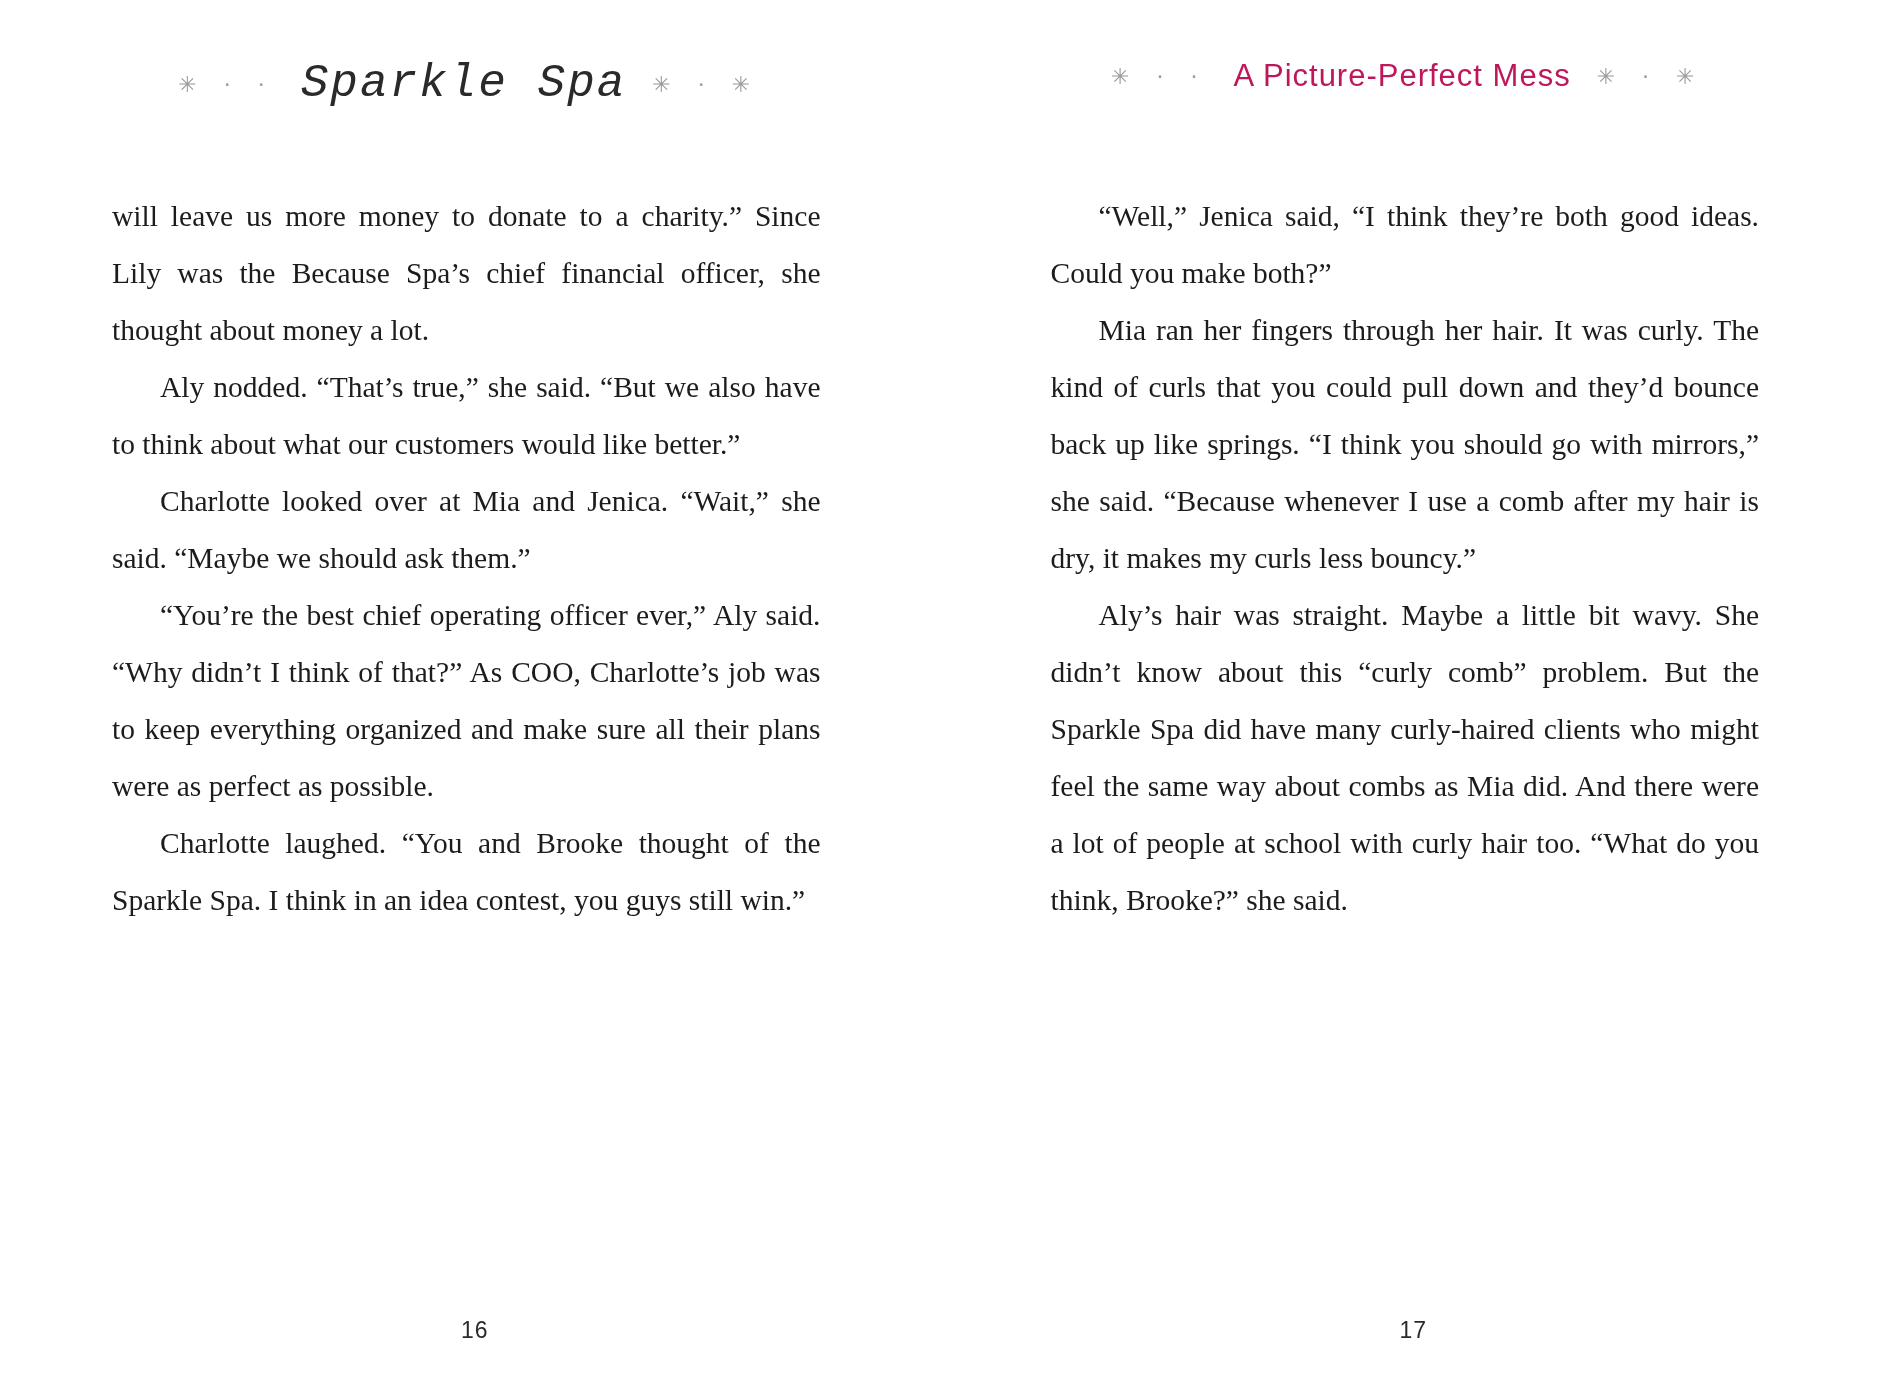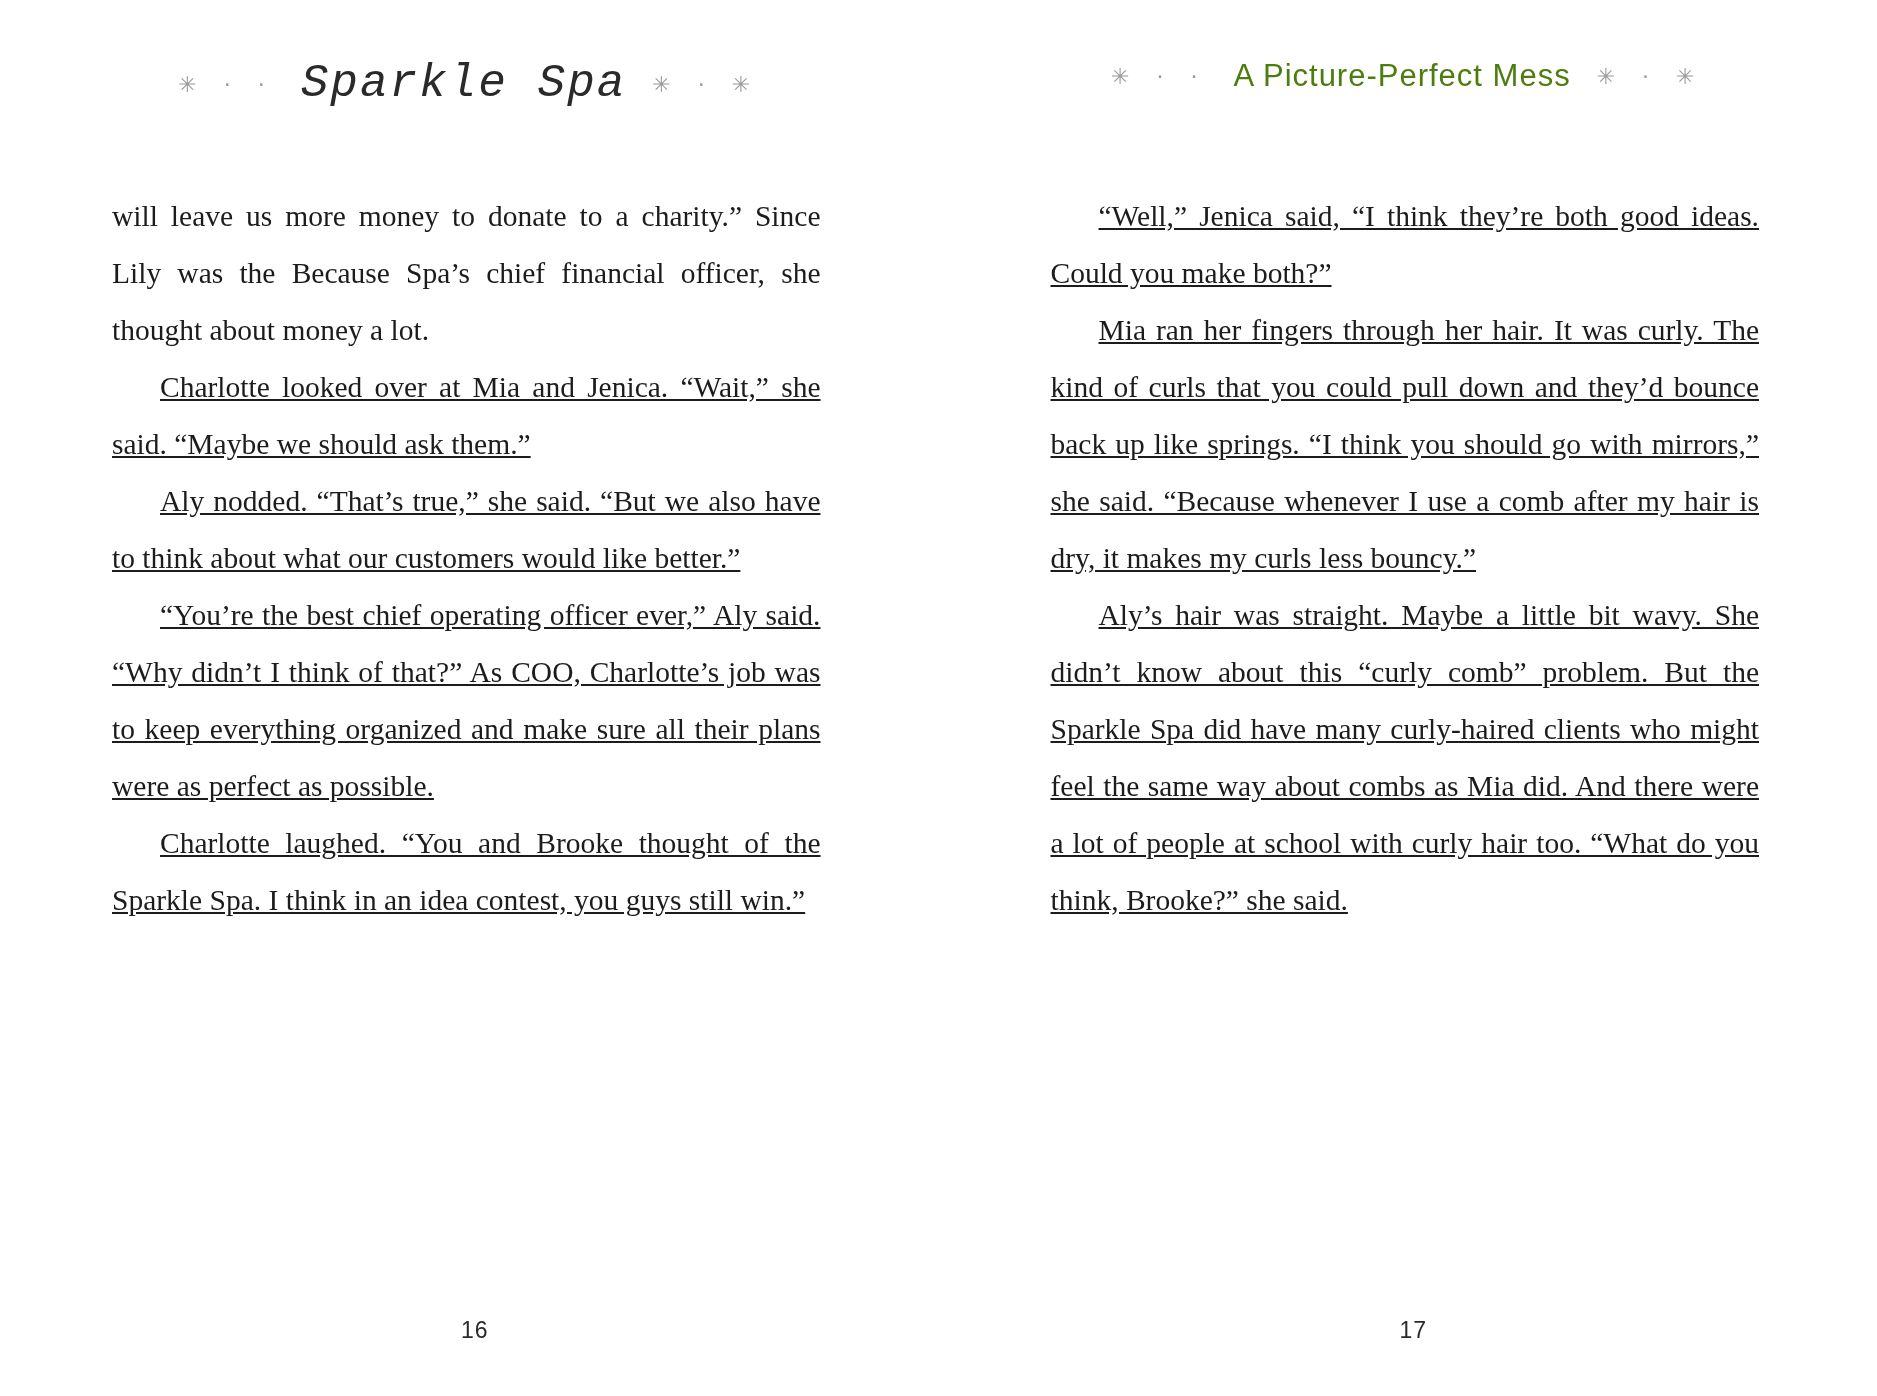--- a/index.html
+++ b/index.html
@@ -49,7 +49,7 @@
     font-family: "Liberation Sans", sans-serif;
     font-size: 31px;
     letter-spacing: 1px;
-    color: #4d7c0f;
+    color: #be185d;
   }
   .body-text {
     position: absolute;

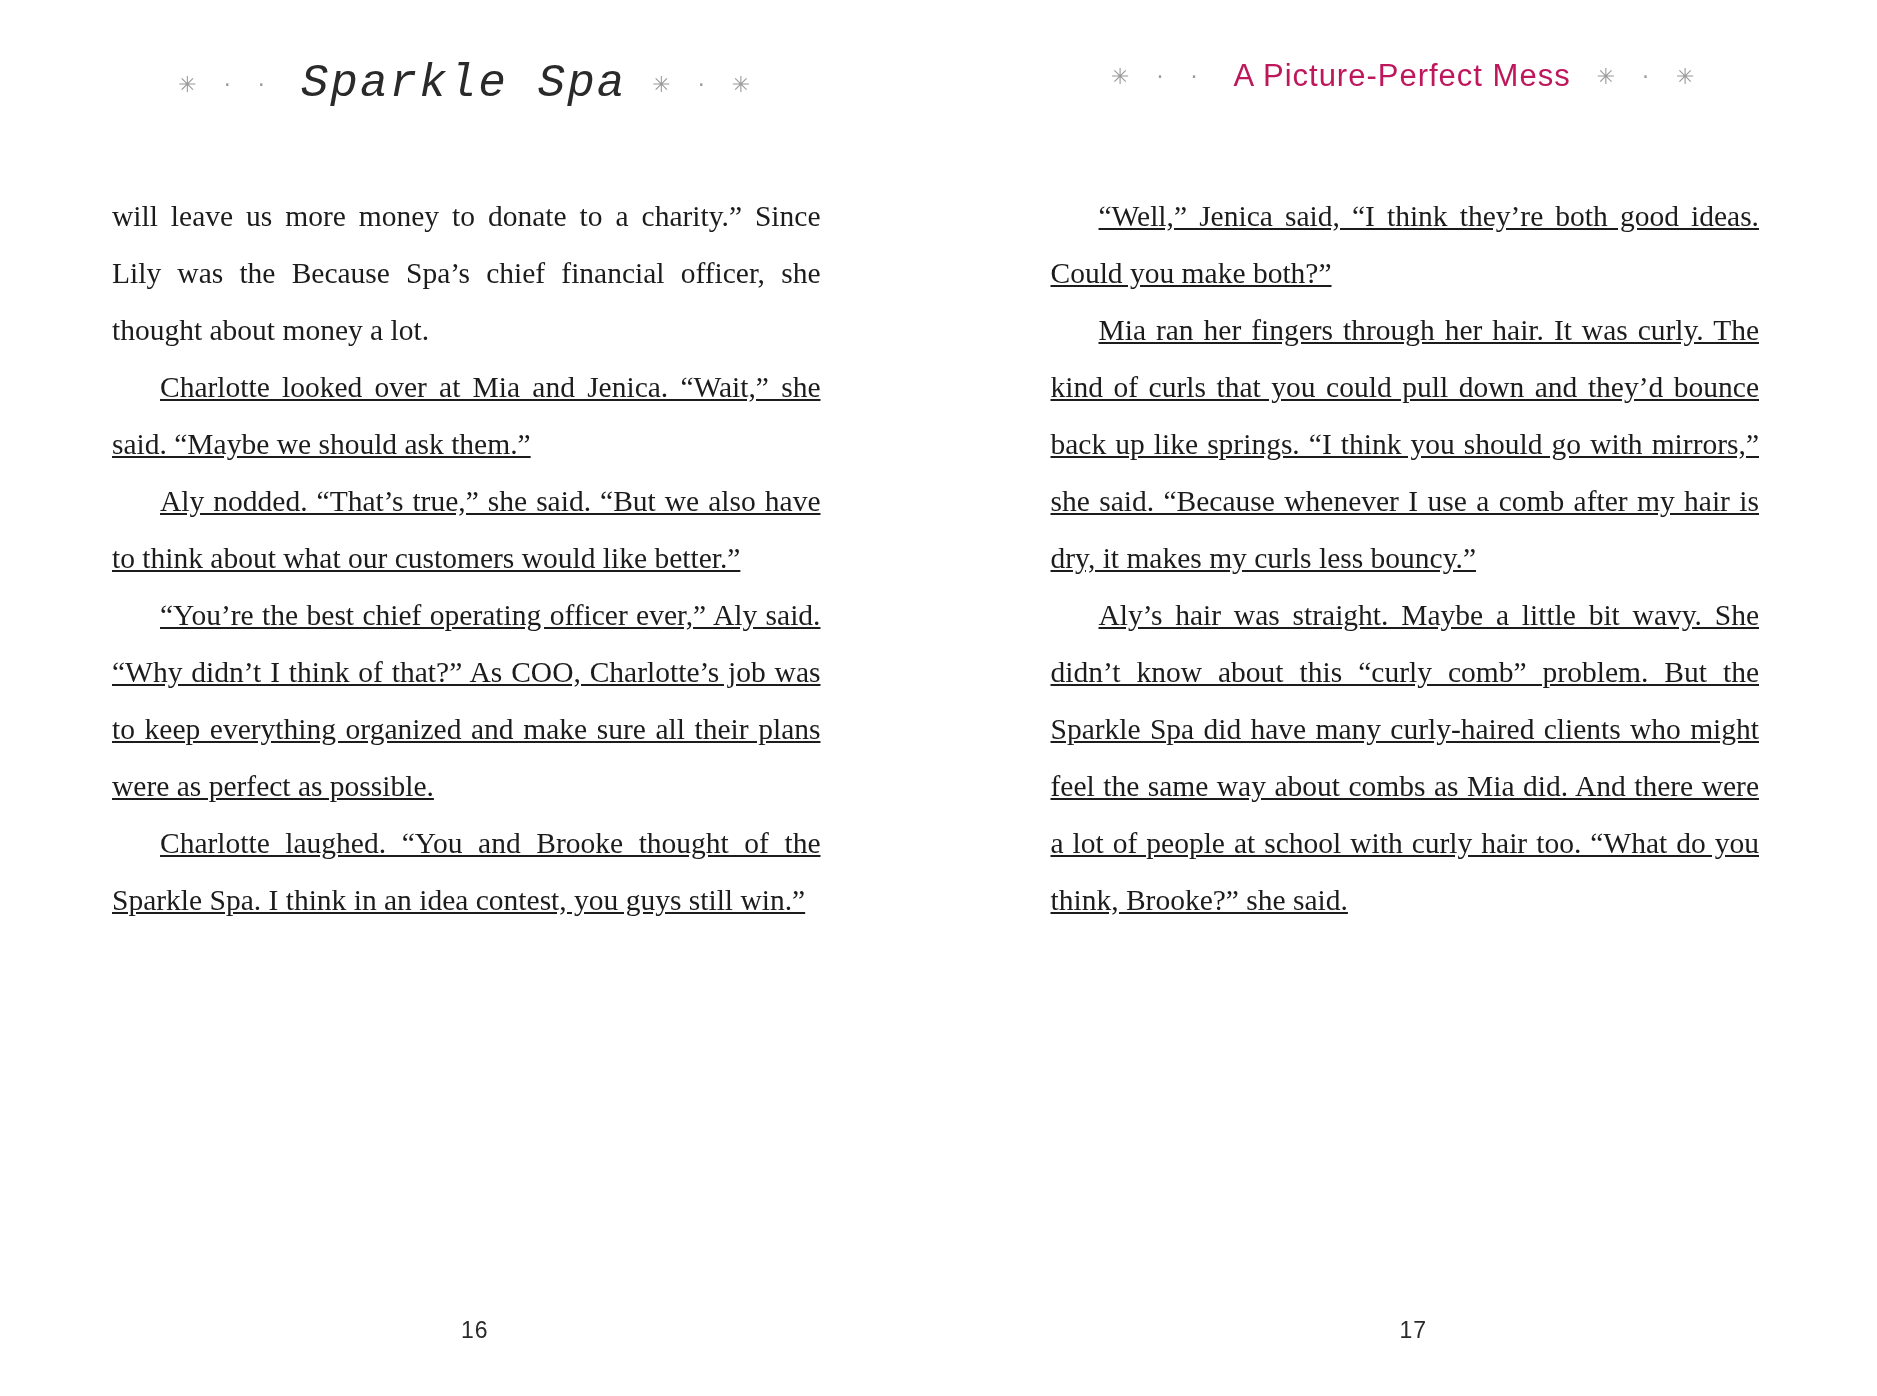--- a/index.html
+++ b/index.html
@@ -62,7 +62,7 @@
     color: #1c1c1c;
   }
   .body-text p { text-indent: 0; }
-  .body-text p.indent { text-indent: 48px; text-decoration: underline; }
+  .body-text p.indent { text-indent: 48px; }
   .page-number {
     position: absolute;
     bottom: 52px;

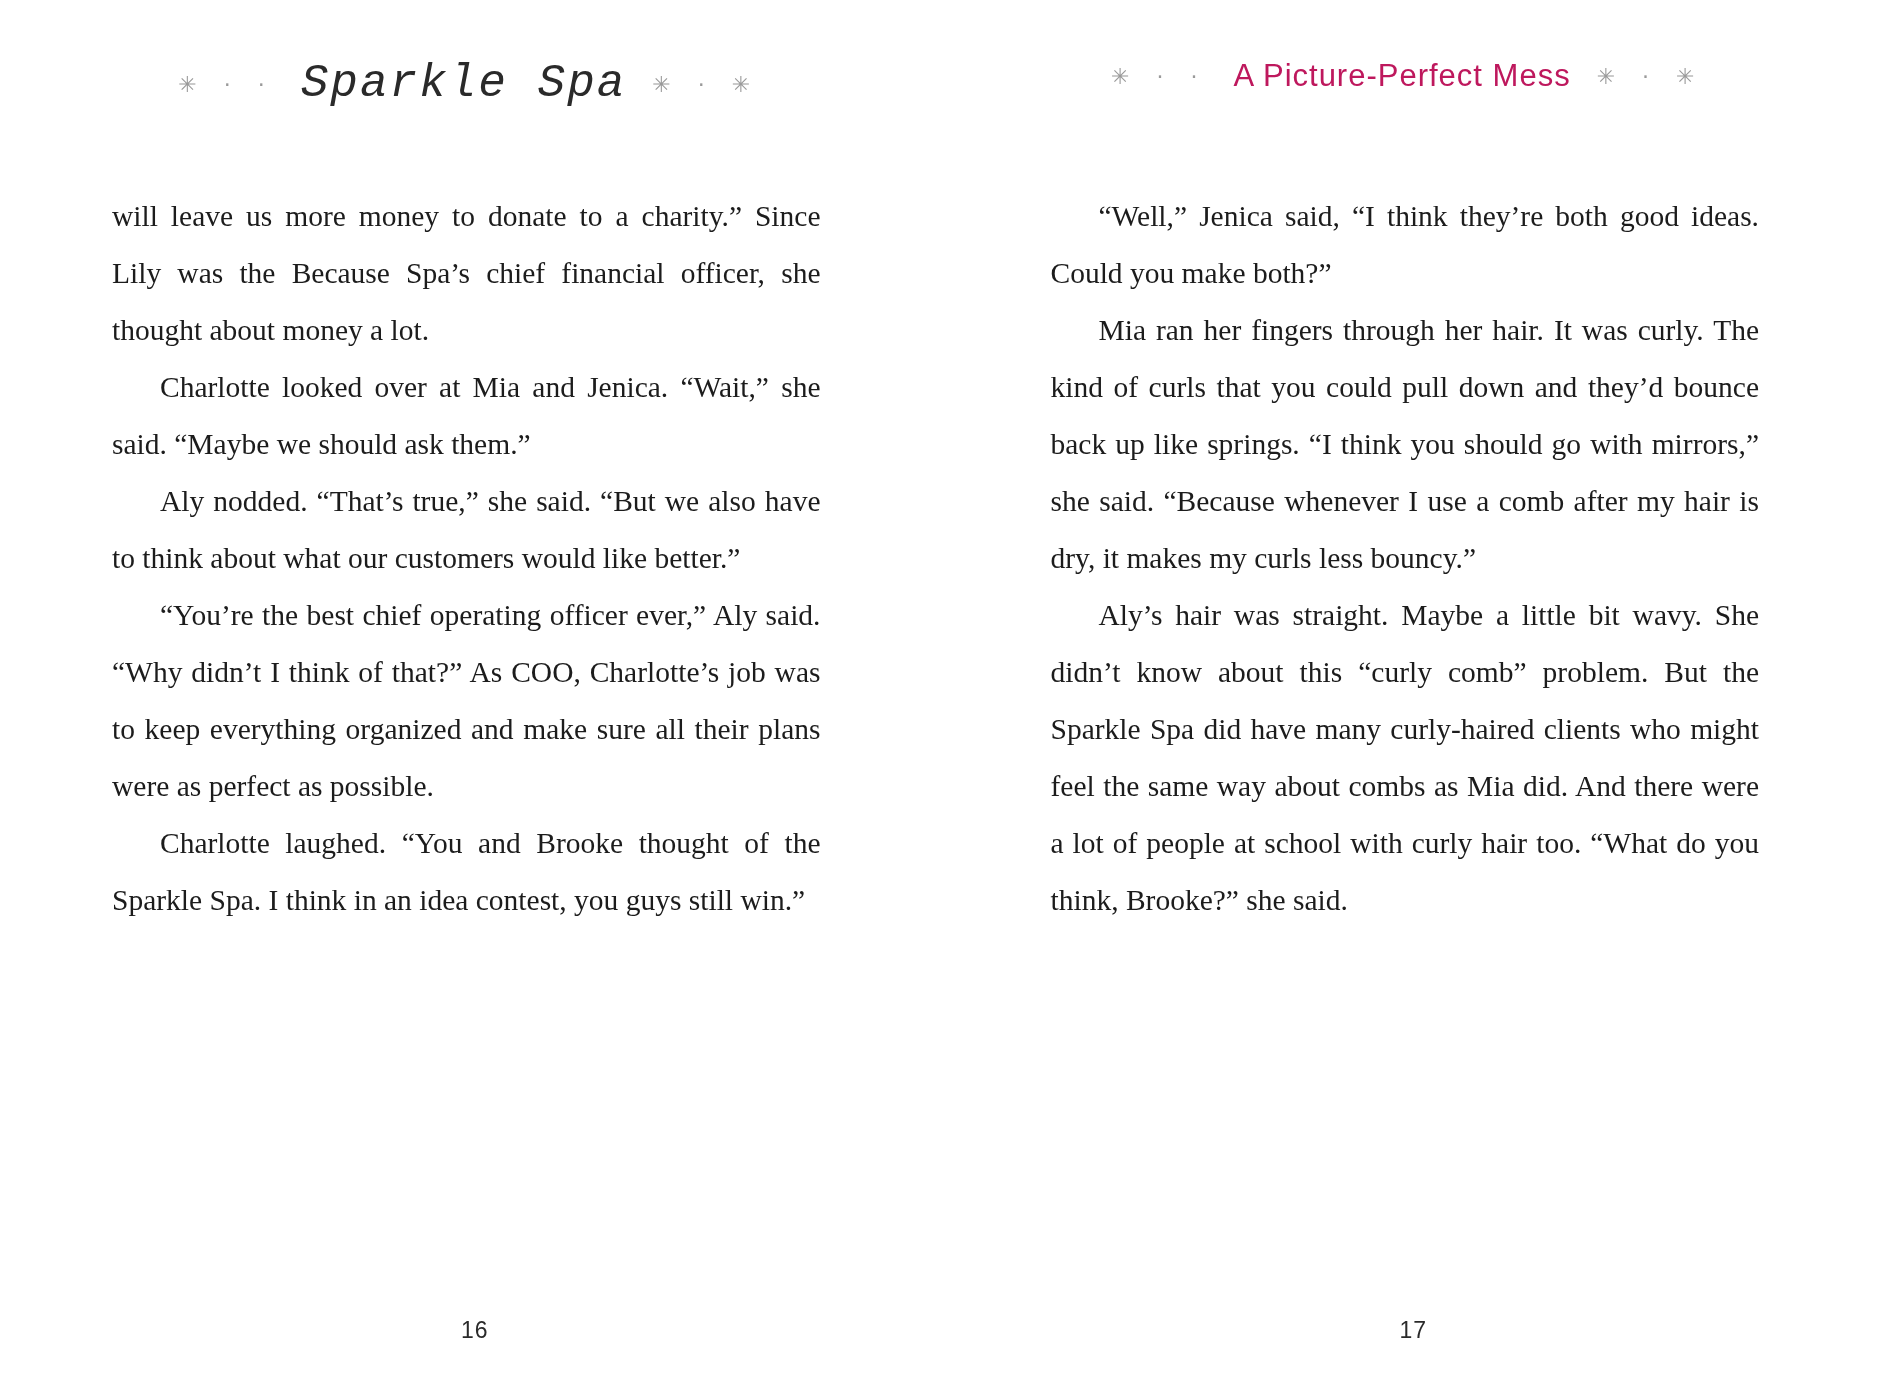--- a/index.html
+++ b/index.html
@@ -89,8 +89,8 @@
     </div>
     <div class="body-text">
       <p>will leave us more money to donate to a charity.” Since Lily was the Because Spa’s chief financial officer, she thought about money a lot.</p>
+      <p class="indent">Aly nodded. “That’s true,” she said. “But we also have to think about what our customers would like better.”</p>
       <p class="indent">Charlotte looked over at Mia and Jenica. “Wait,” she said. “Maybe we should ask them.”</p>
-      <p class="indent">Aly nodded. “That’s true,” she said. “But we also have to think about what our customers would like better.”</p>
       <p class="indent">“You’re the best chief operating officer ever,” Aly said. “Why didn’t I think of that?” As COO, Charlotte’s job was to keep everything organized and make sure all their plans were as perfect as possible.</p>
       <p class="indent">Charlotte laughed. “You and Brooke thought of the Sparkle Spa. I think in an idea contest, you guys still win.”</p>
     </div>

